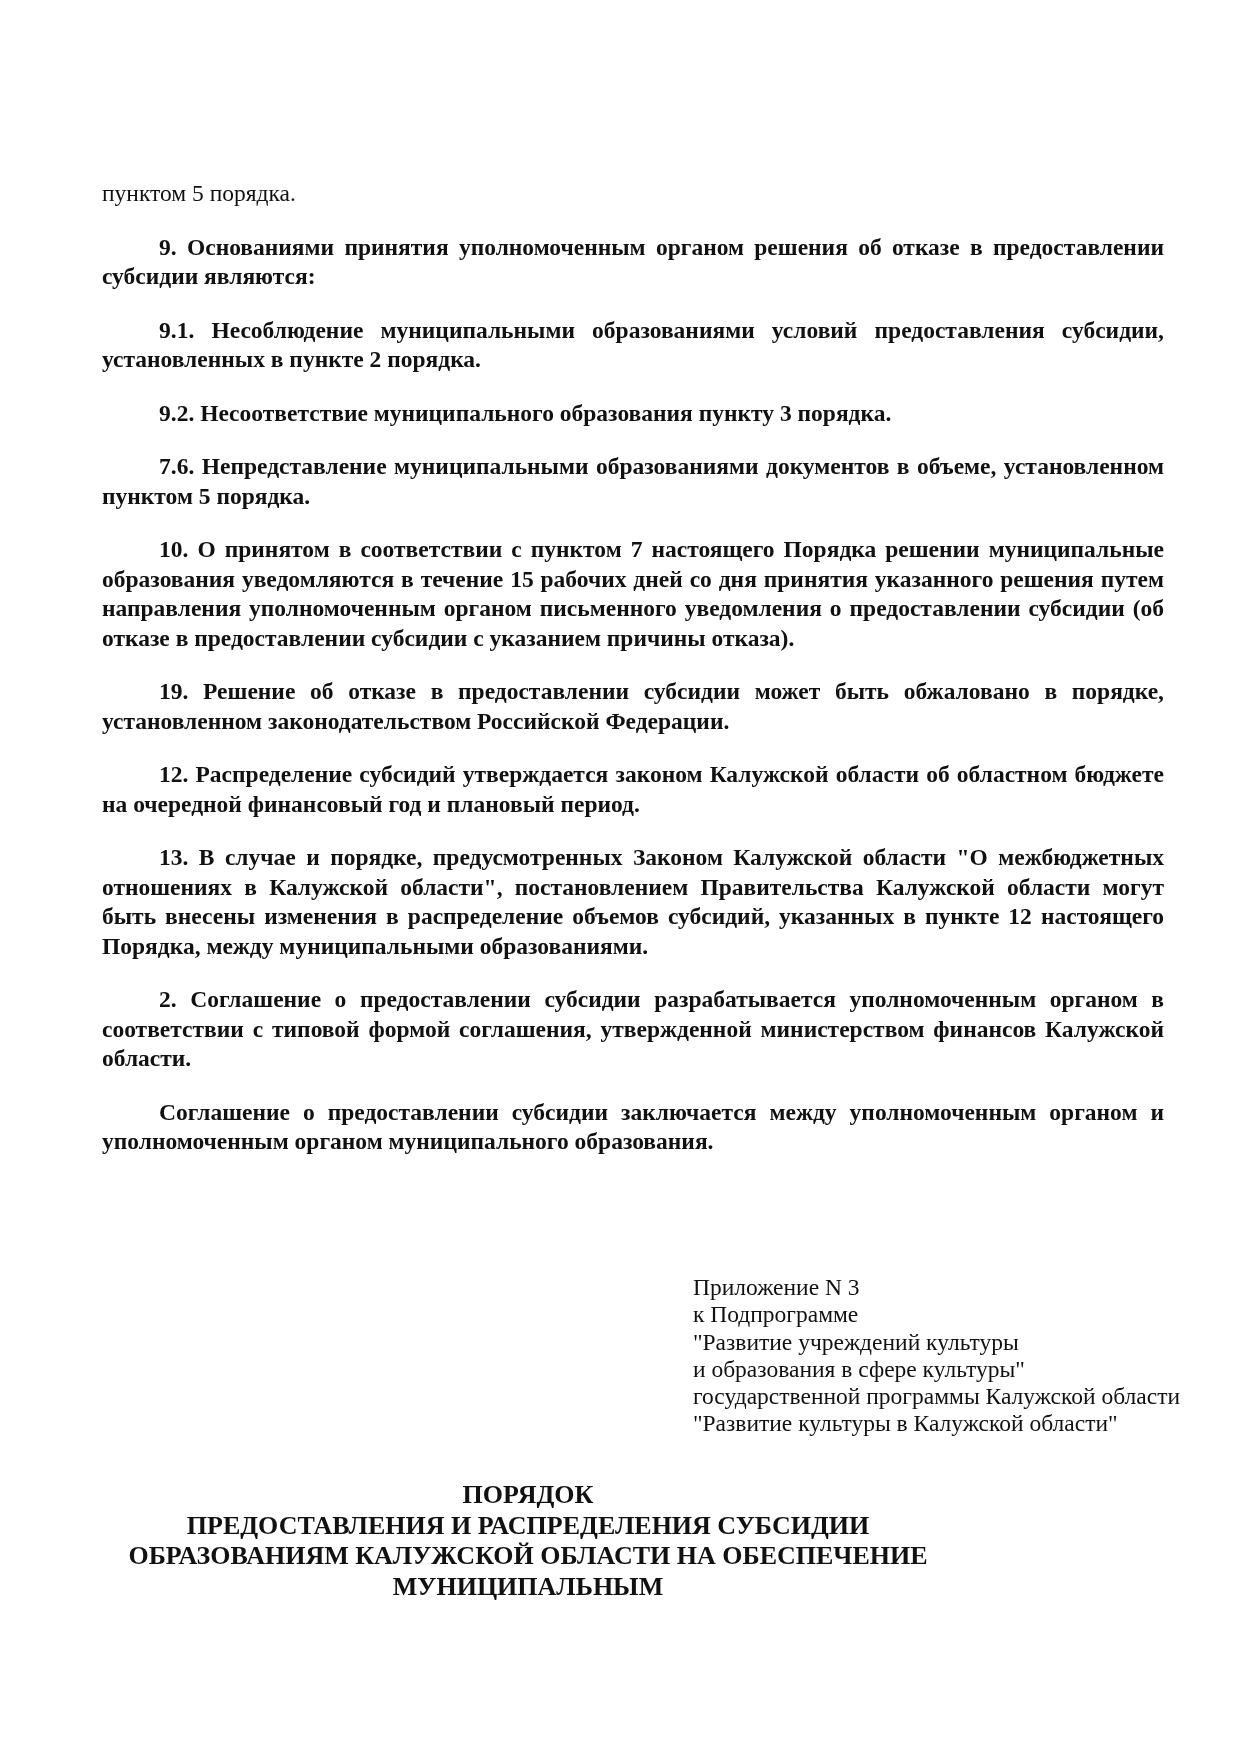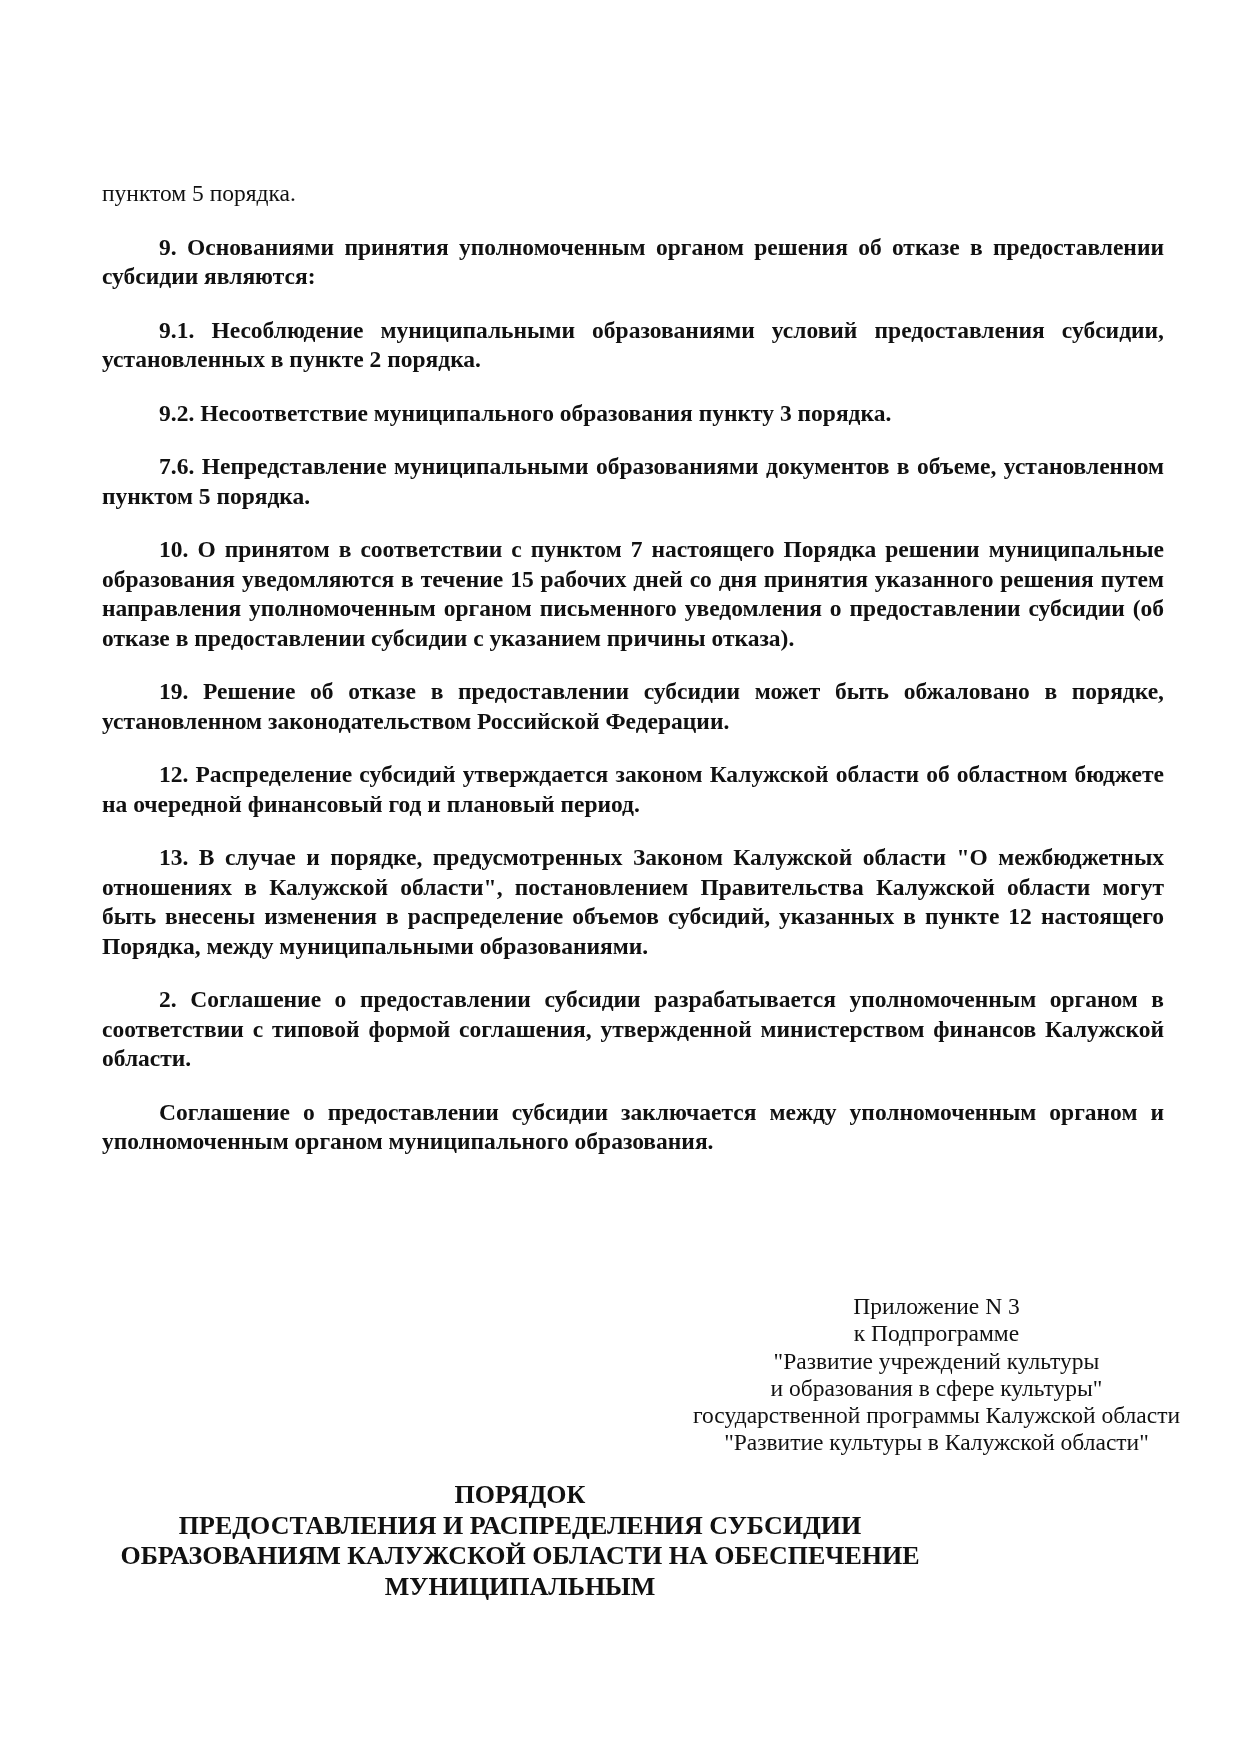--- a/index.html
+++ b/index.html
@@ -9,8 +9,8 @@
   .p { font-size: 23.5px; line-height: 29.5px; text-align: justify; margin: 0; }
   .p.ind { text-indent: 57px; font-weight: bold; }
   .gap { height: 24px; }
-  .appendix { position: absolute; right: 60px; top: 1274px; text-align: center;
-              font-size: 23.5px; line-height: 27.3px; margin-top: 19px; }
+  .appendix { position: absolute; right: 60px; top: 1274px; text-align: left;
+              font-size: 23.5px; line-height: 27.3px; }
   .appendix div { white-space: nowrap; }
   .title { position: absolute; left: 8px; width: 1024px; top: 1480px; text-align: center;
            font-weight: bold; font-size: 26px; line-height: 30.5px; }

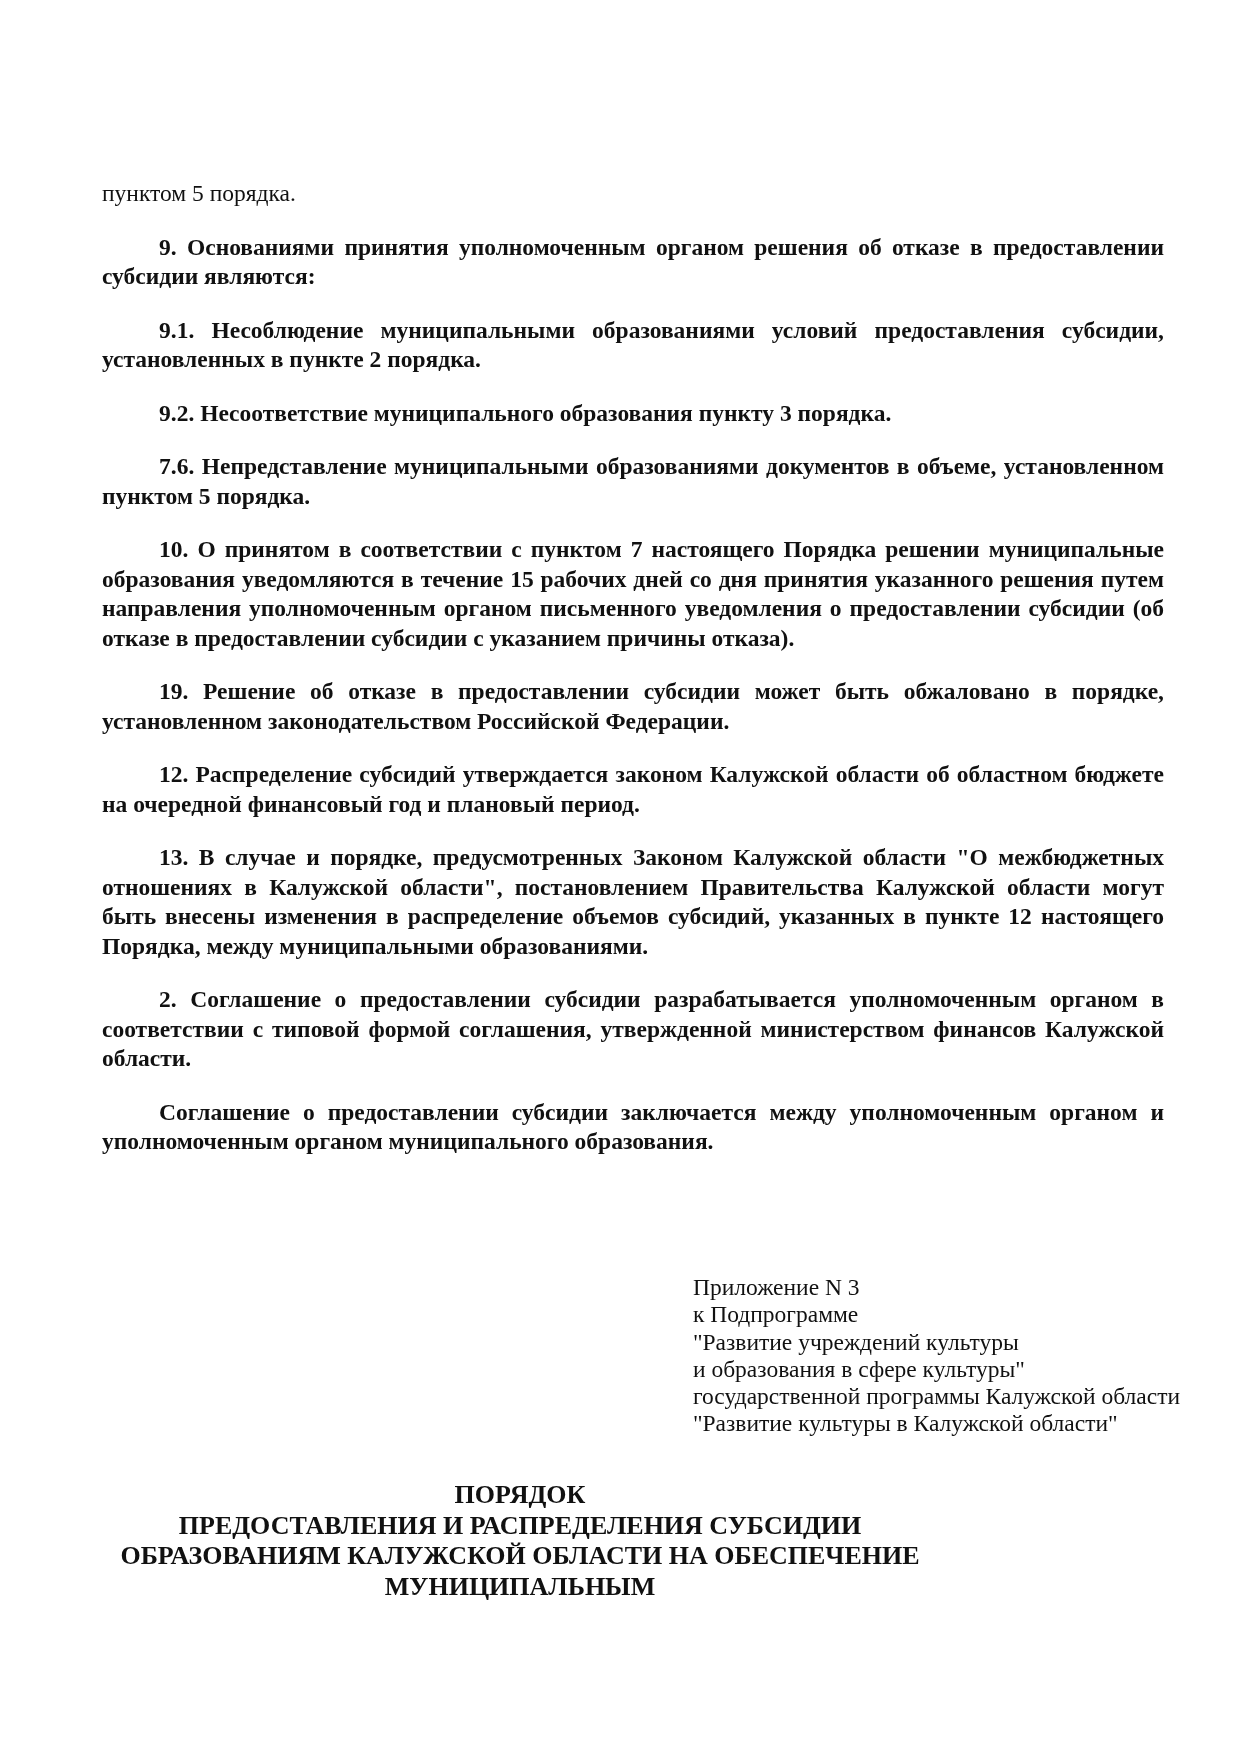--- a/index.html
+++ b/index.html
@@ -12,7 +12,7 @@
   .appendix { position: absolute; right: 60px; top: 1274px; text-align: left;
               font-size: 23.5px; line-height: 27.3px; }
   .appendix div { white-space: nowrap; }
-  .title { position: absolute; left: 8px; width: 1024px; top: 1480px; text-align: center;
+  .title { position: absolute; left: 16px; width: 1024px; top: 1480px; text-align: center;
            font-weight: bold; font-size: 26px; line-height: 30.5px; }
   .title div { white-space: nowrap; }
 </style>

